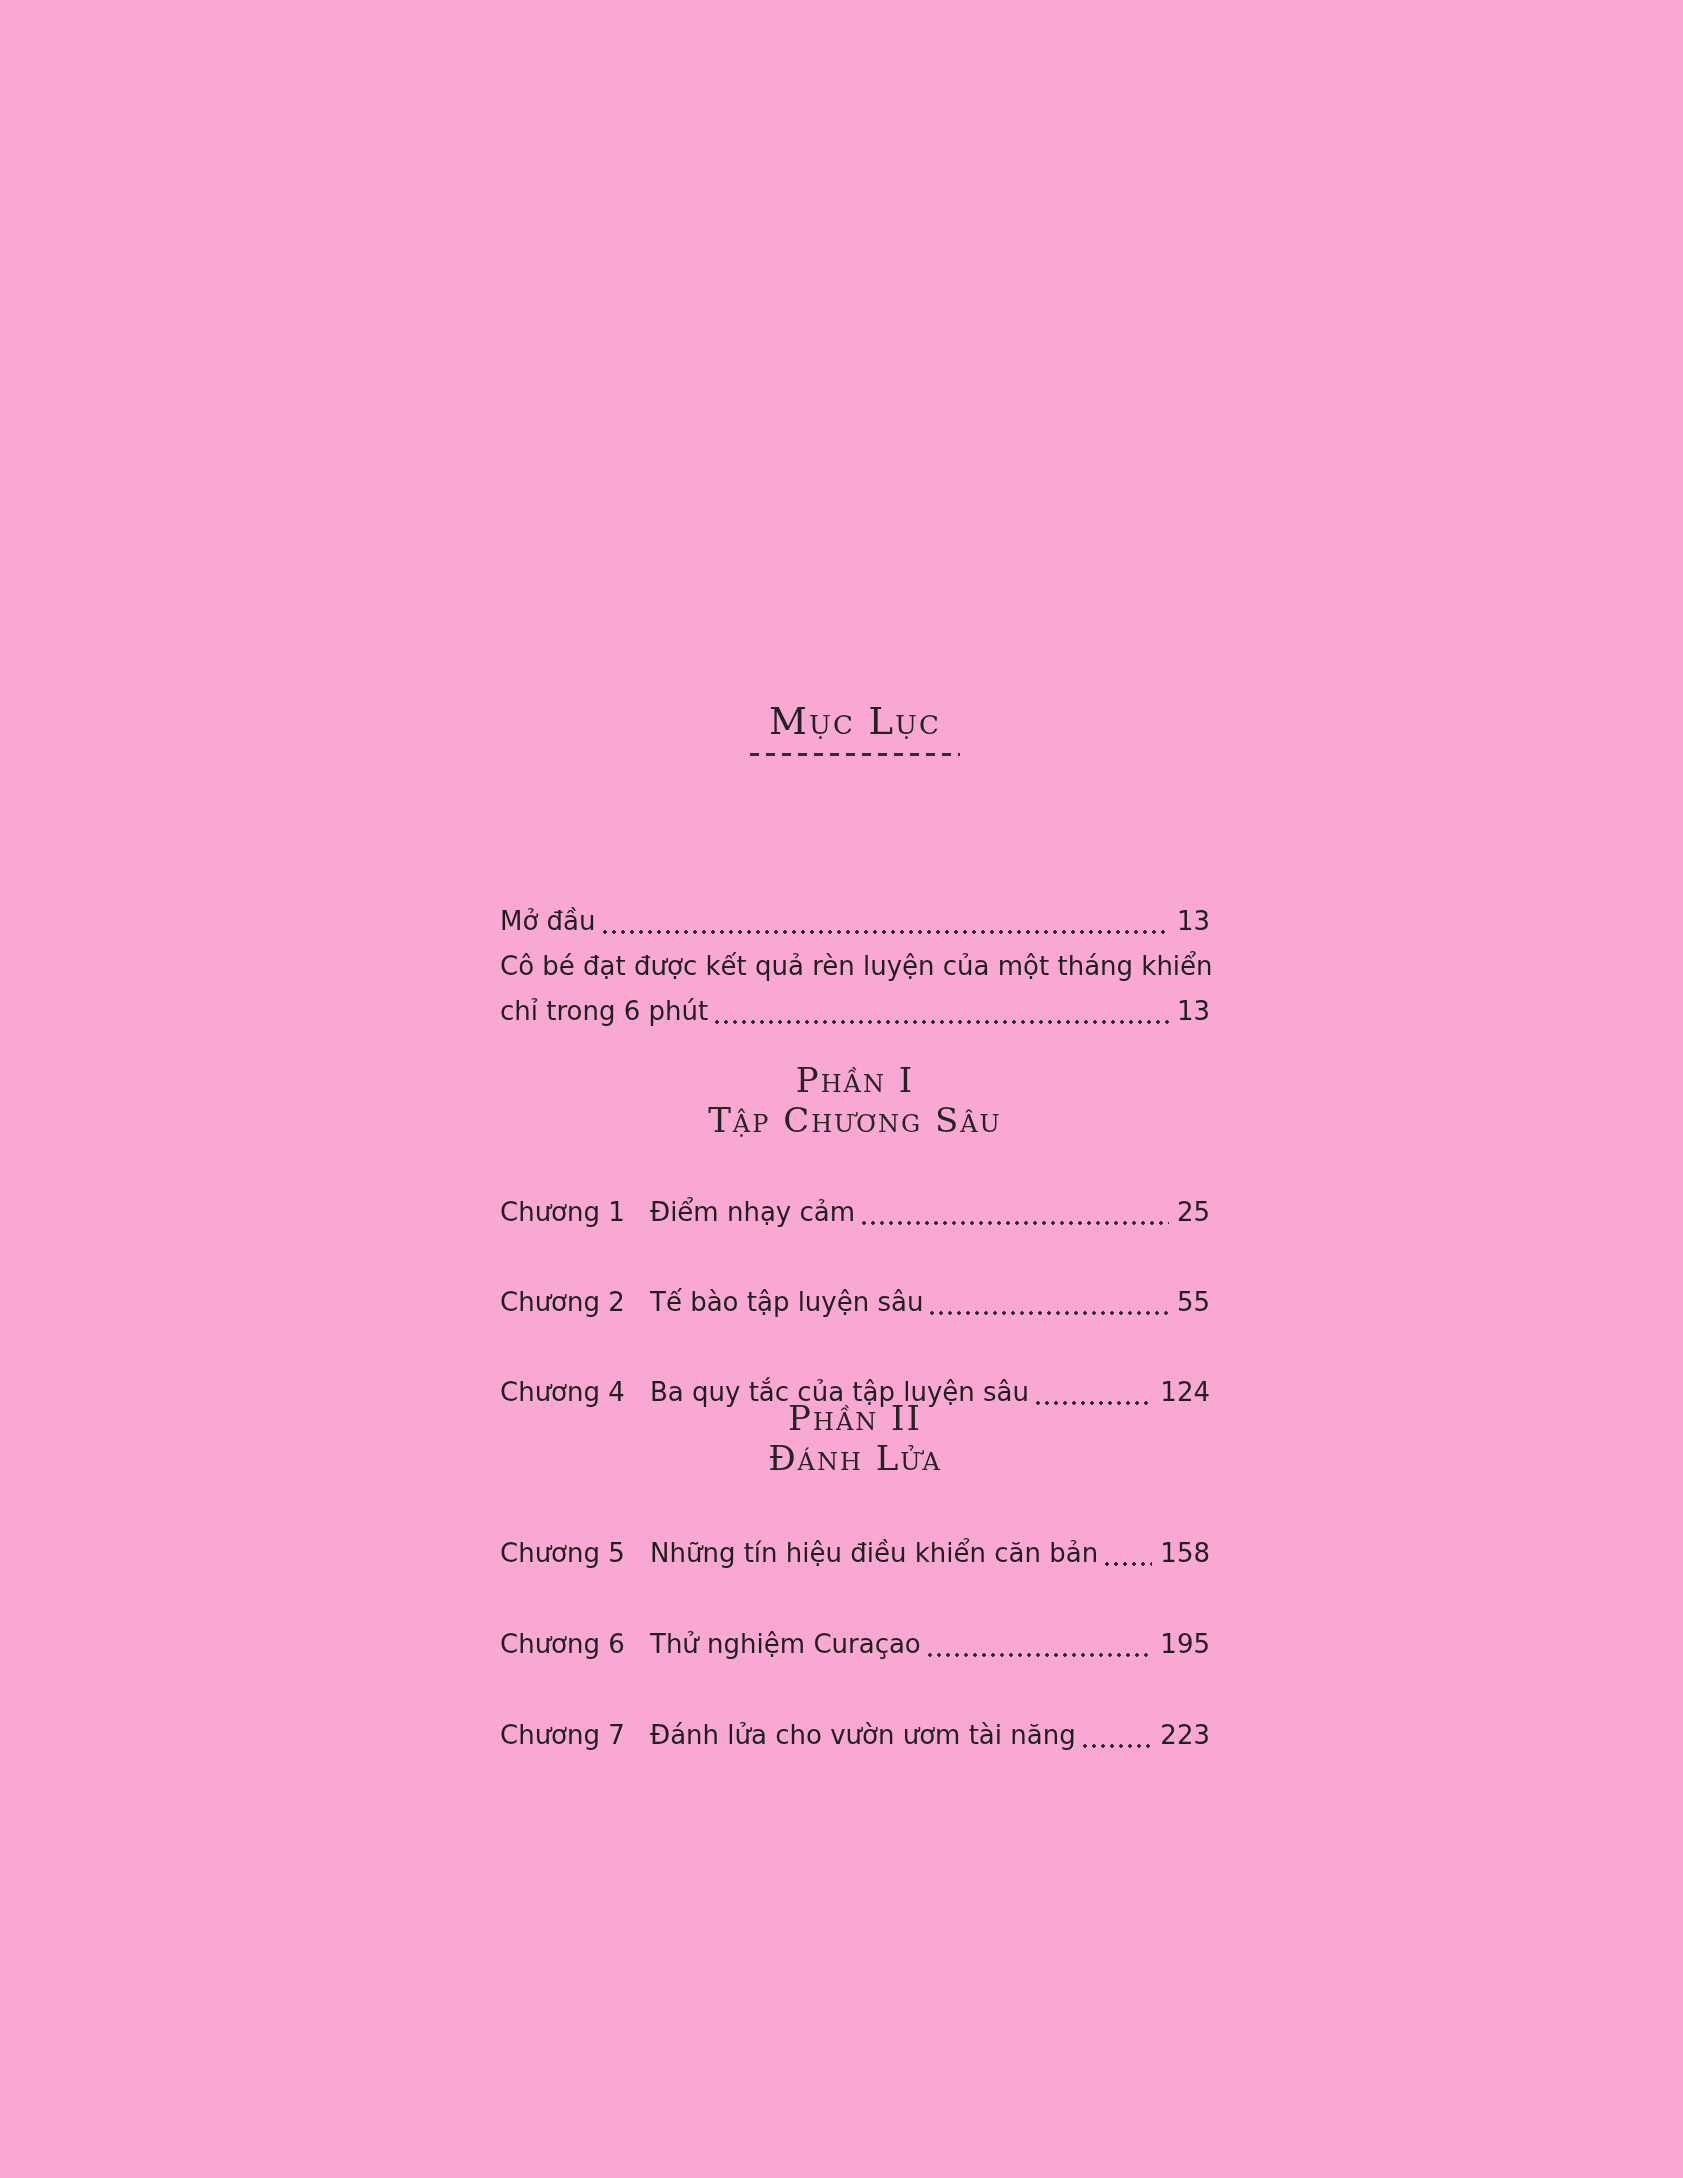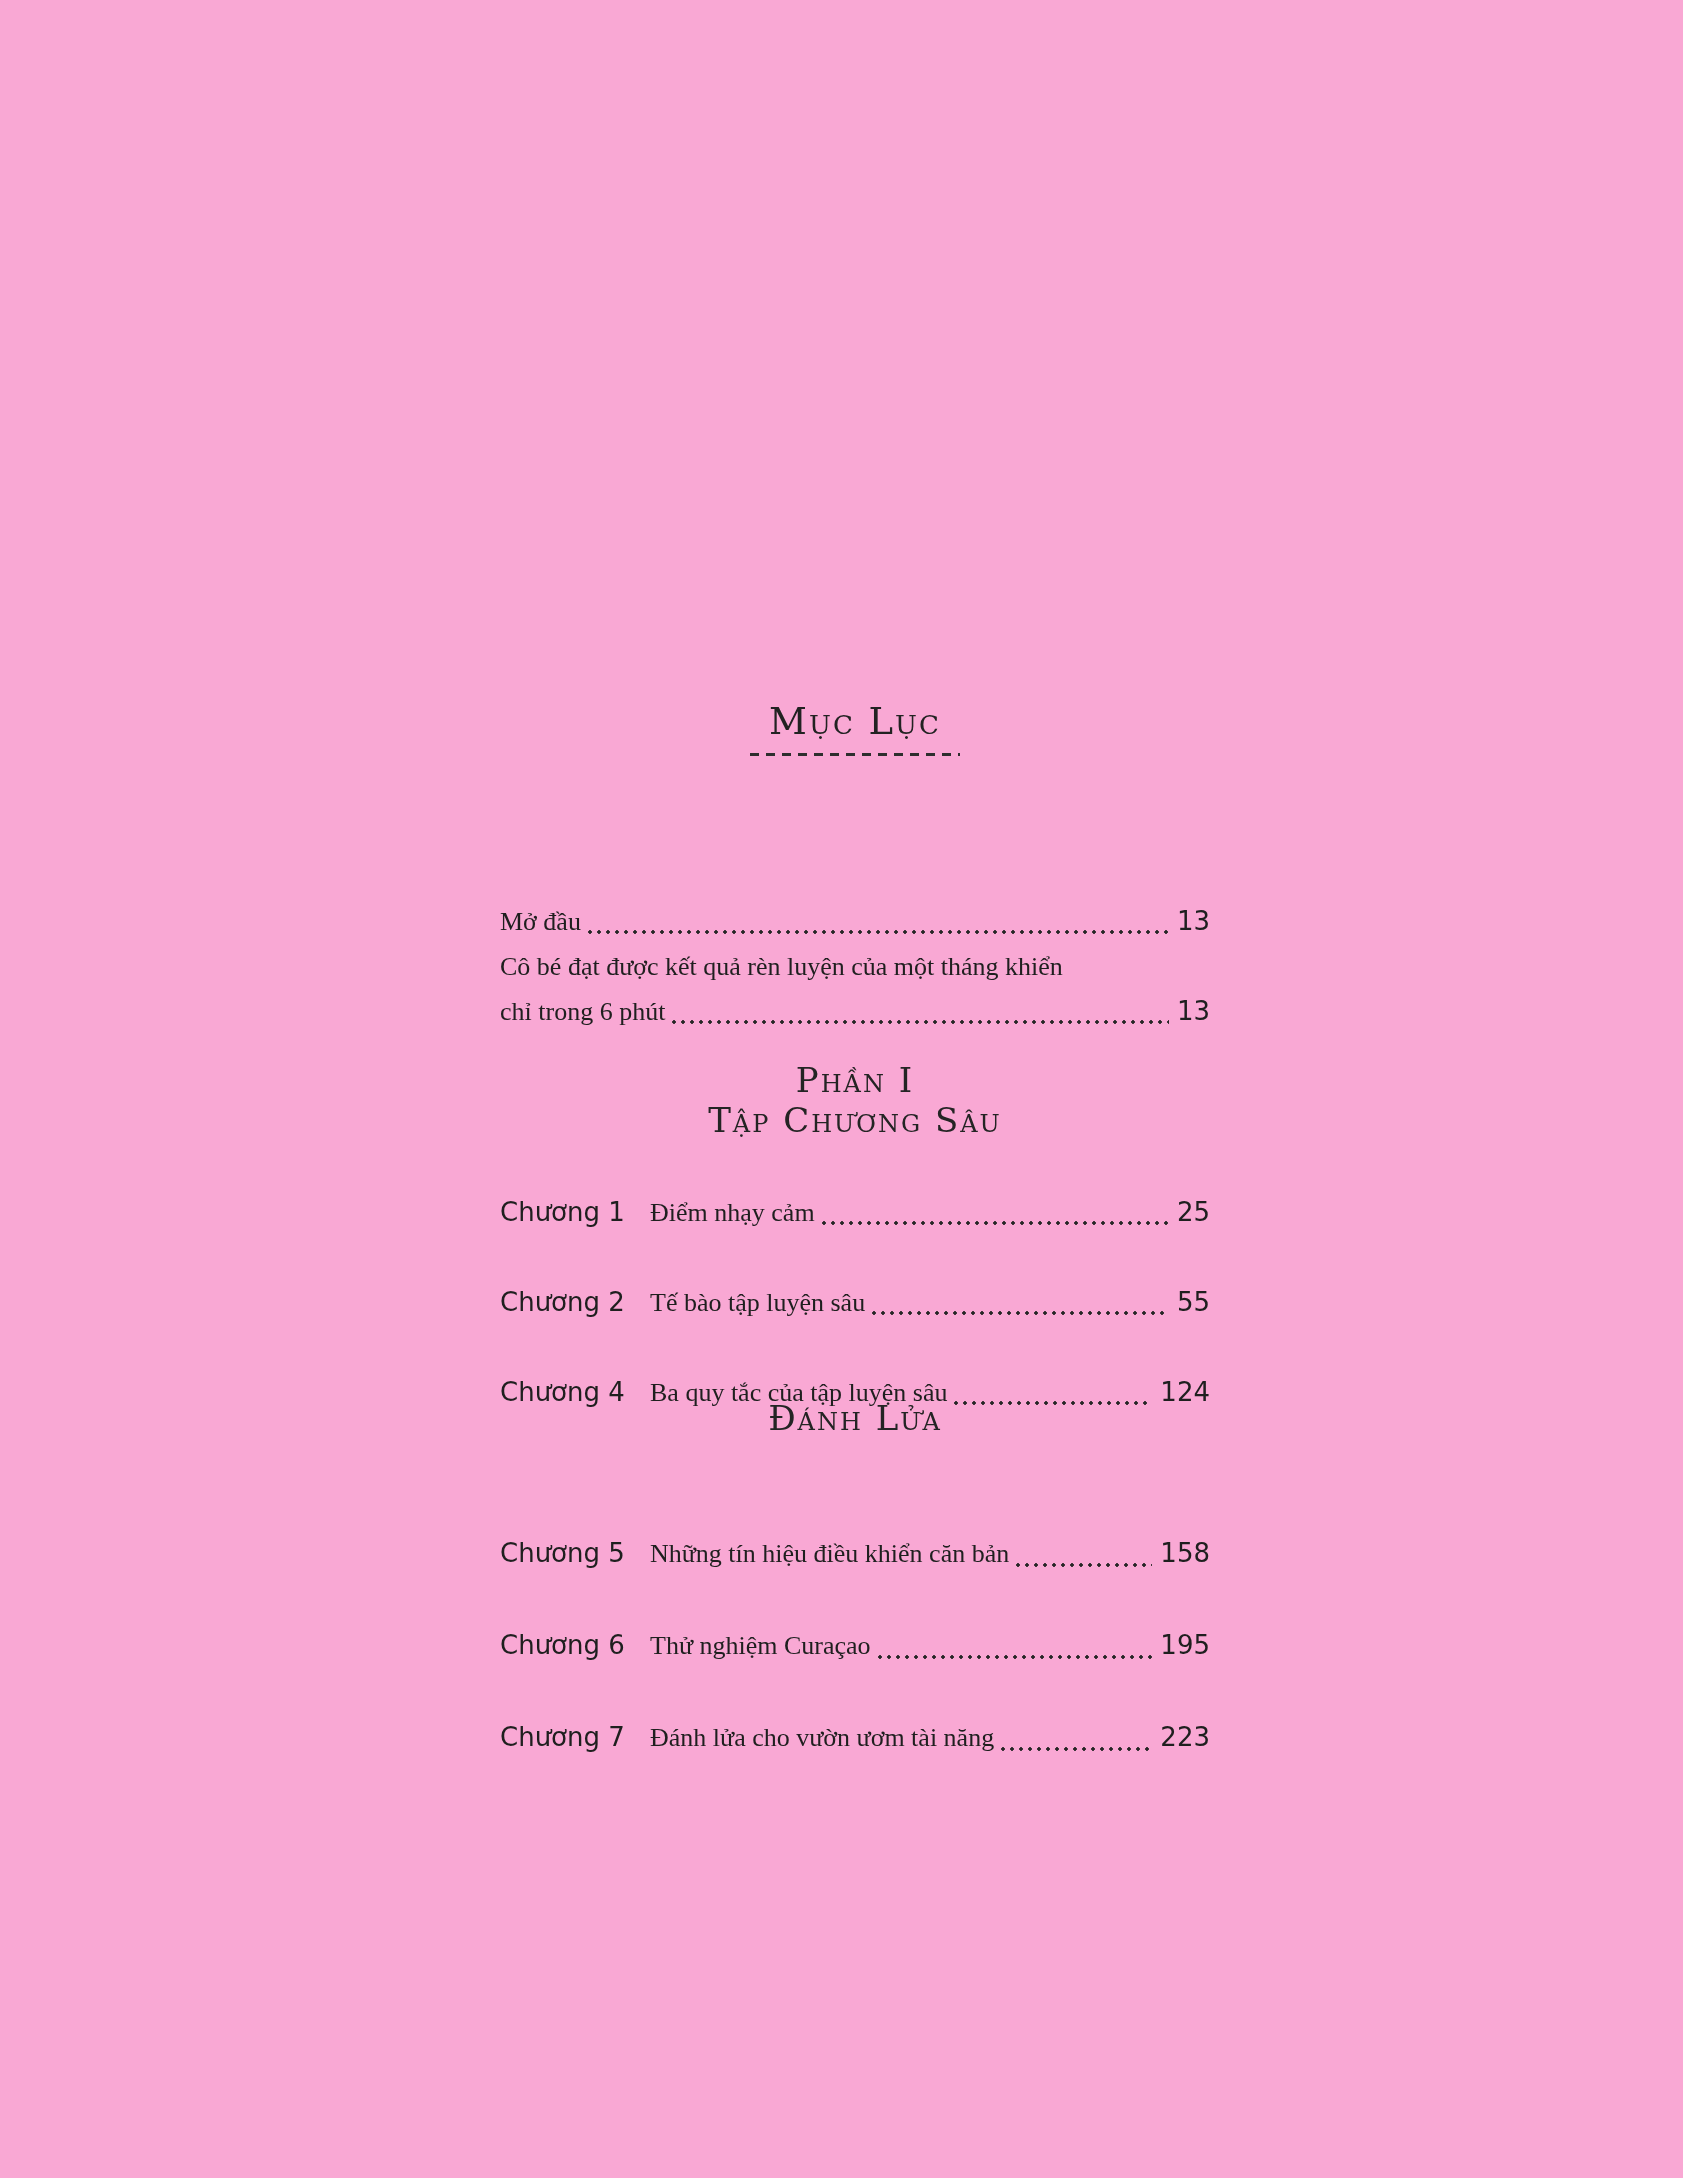--- a/index.html
+++ b/index.html
@@ -44,7 +44,7 @@
     font-size: 26px;
     white-space: nowrap;
   }
-  .toc-text { flex: none; font-family: Liberation Serif, serif; }
+  .toc-text { flex: none; }
   .leader {
     flex: 1 1 auto;
     align-self: flex-end;

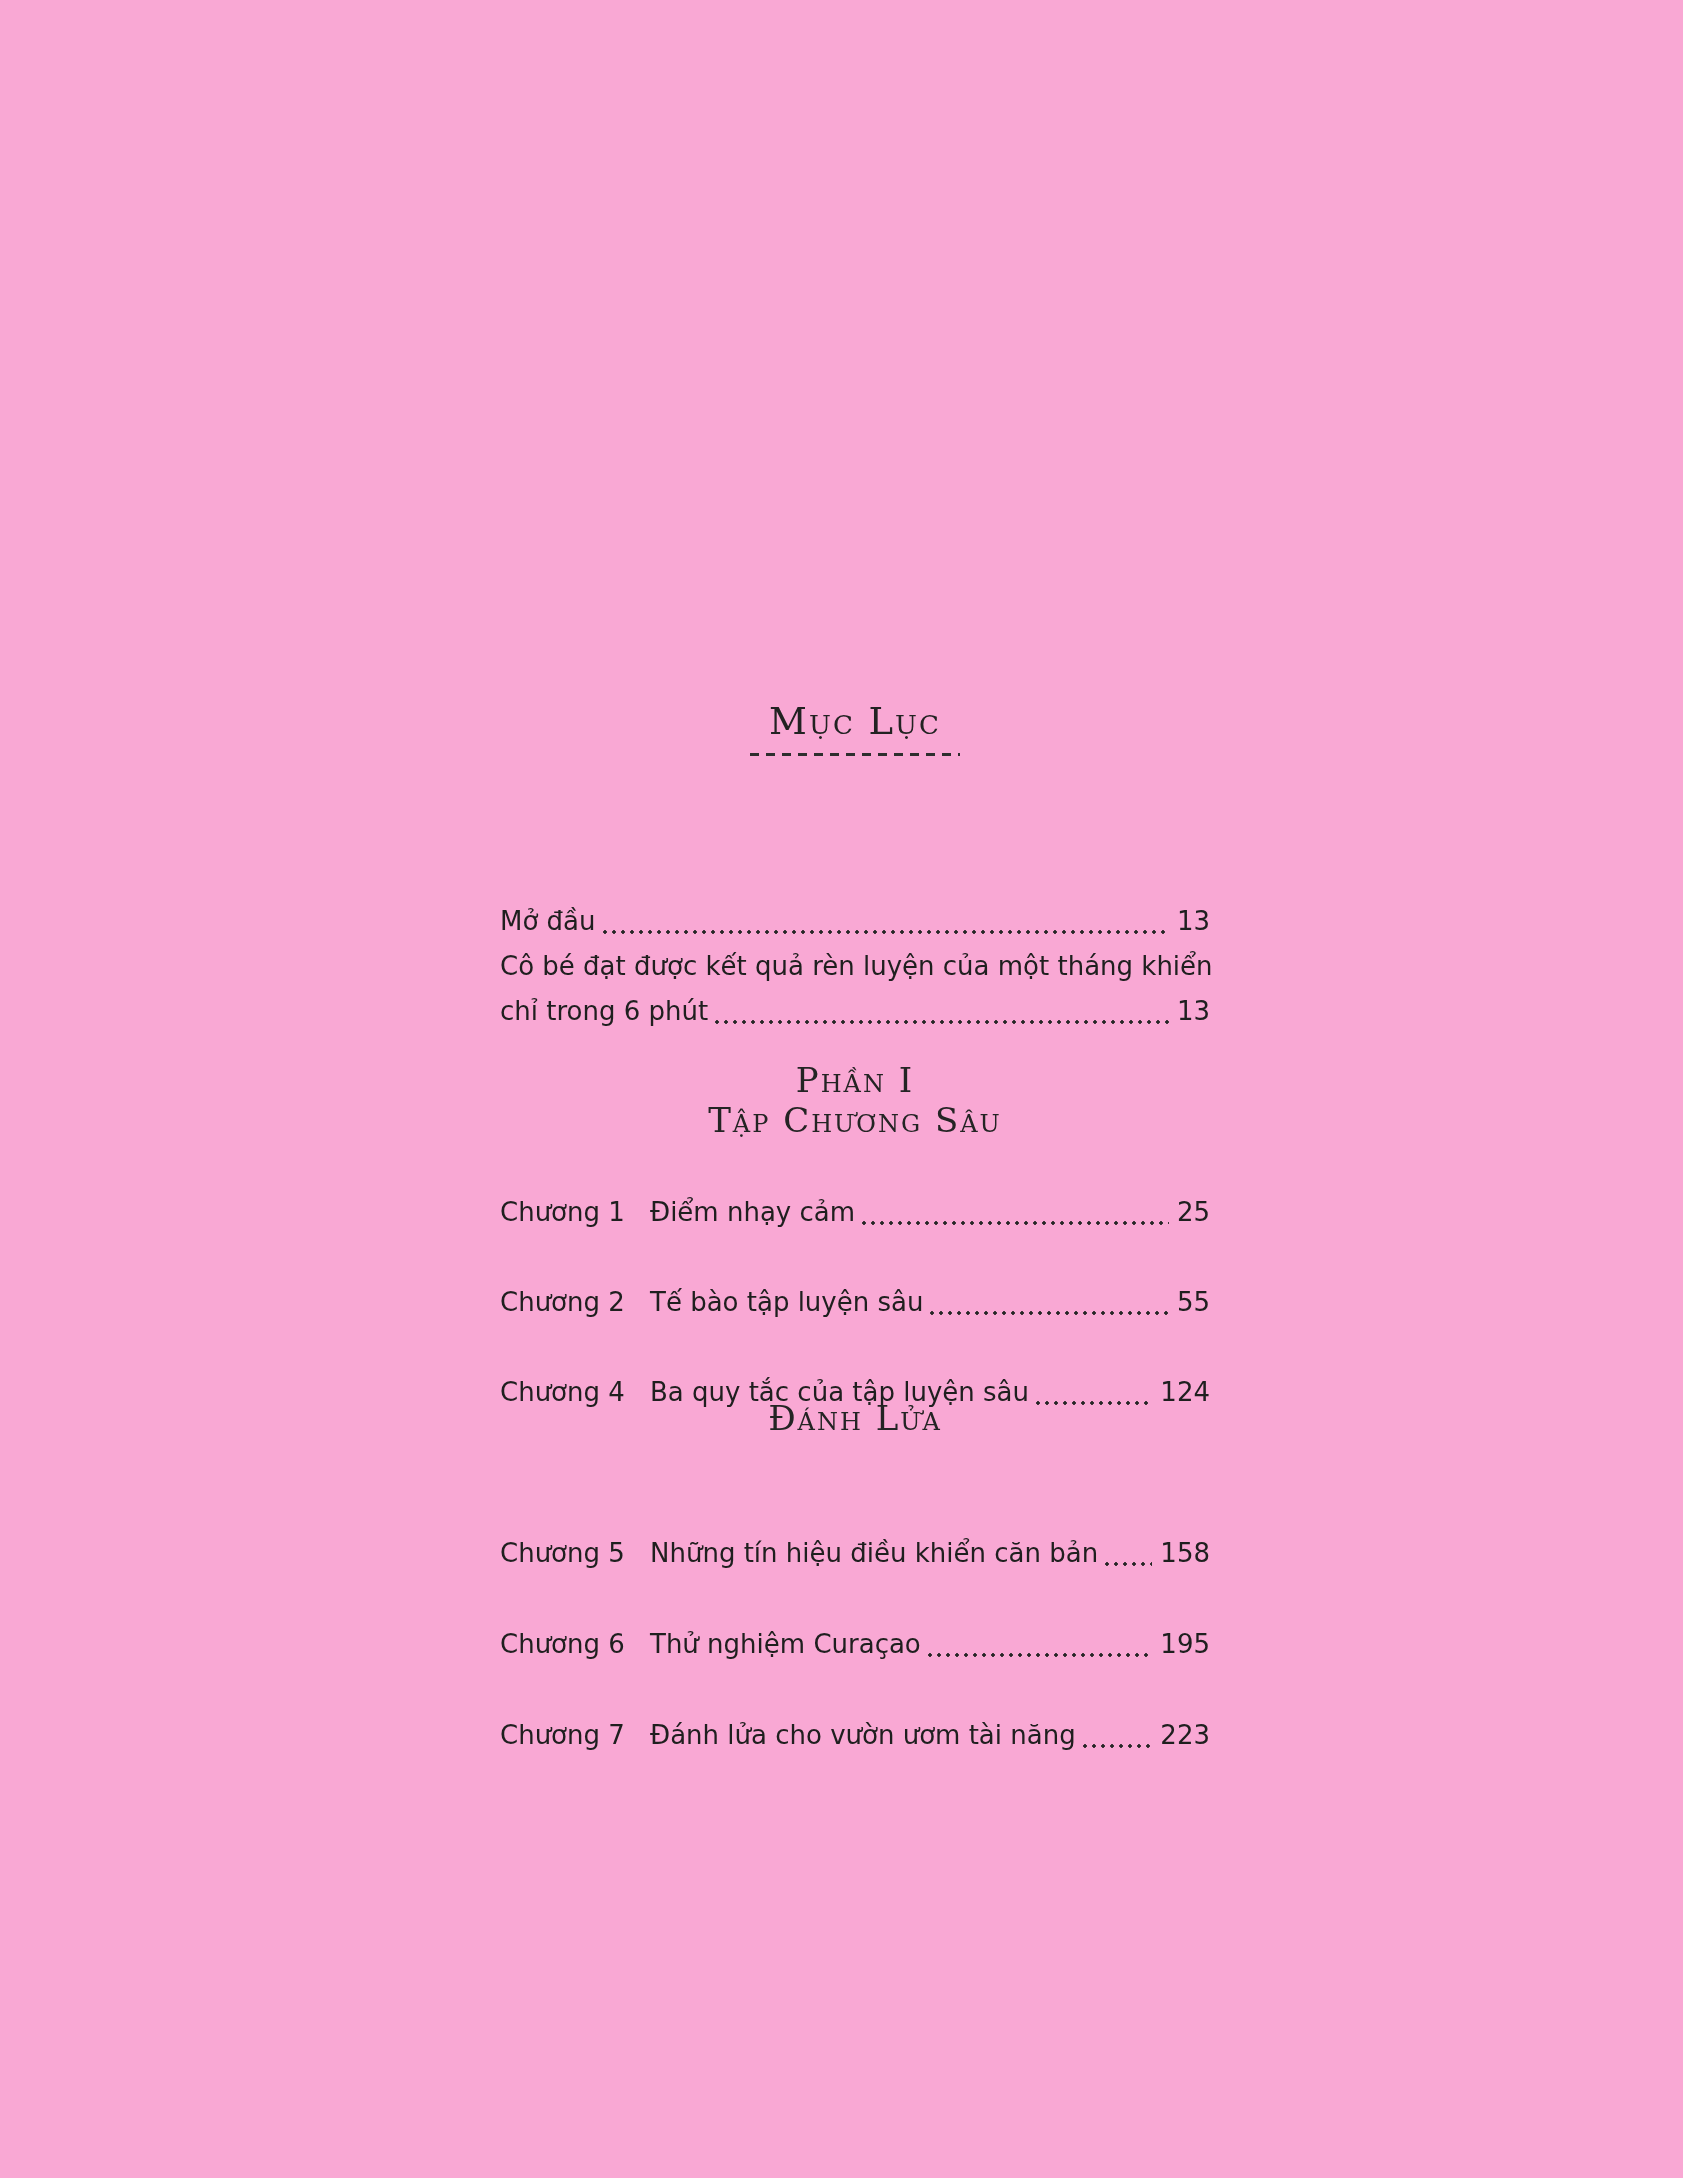--- a/index.html
+++ b/index.html
@@ -157,6 +157,7 @@
   </div>
 
   <div class="part-heading ph-2">
+    <div>Phần II</div>
     <div>Đánh Lửa</div>
   </div>
 

